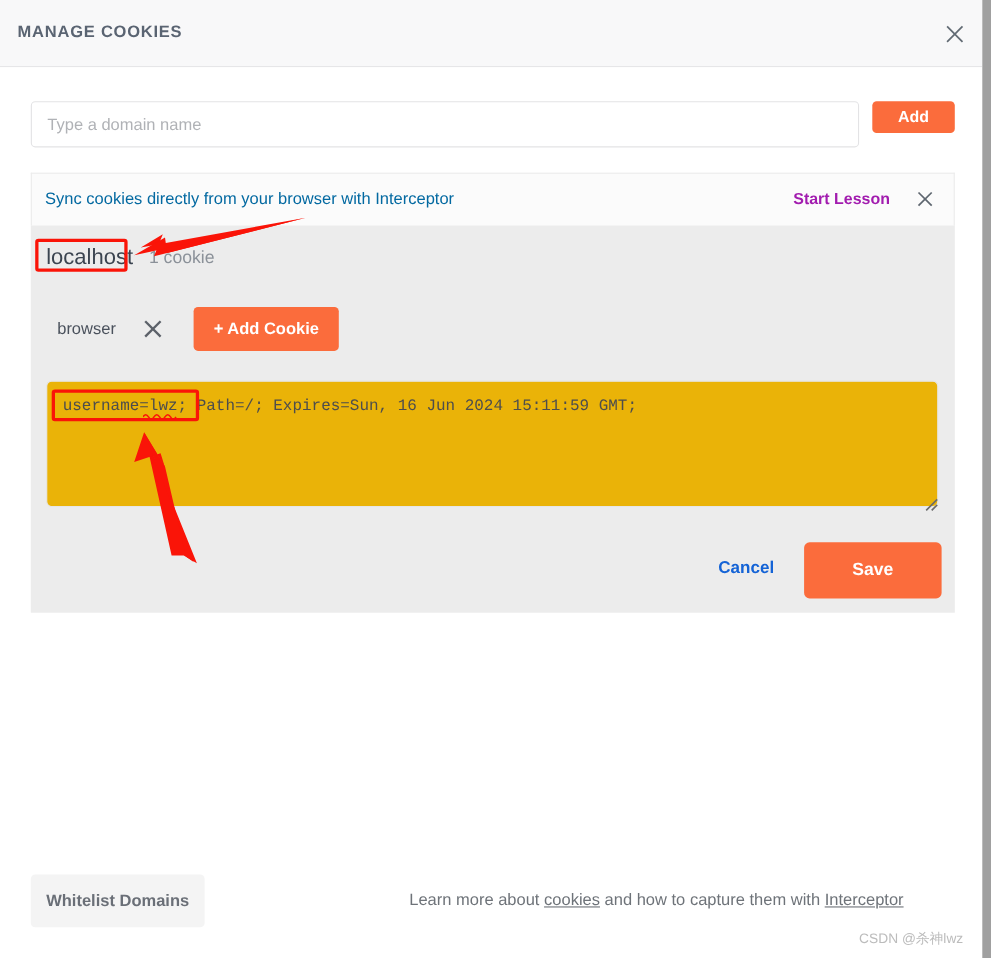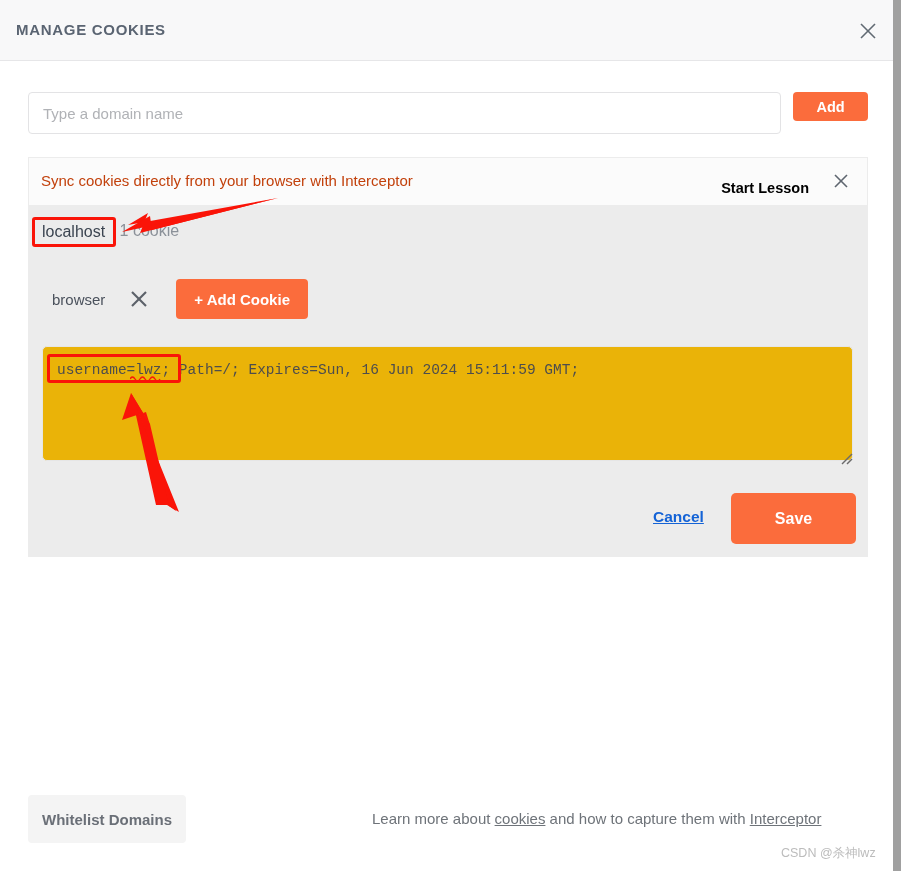--- a/index.html
+++ b/index.html
@@ -117,7 +117,7 @@
     left: 12px;
     top: 14px;
     font-size: 15px;
-    color: #c2410c;
+    color: #0369a1;
   }
   #start-lesson-link {
     position: absolute;

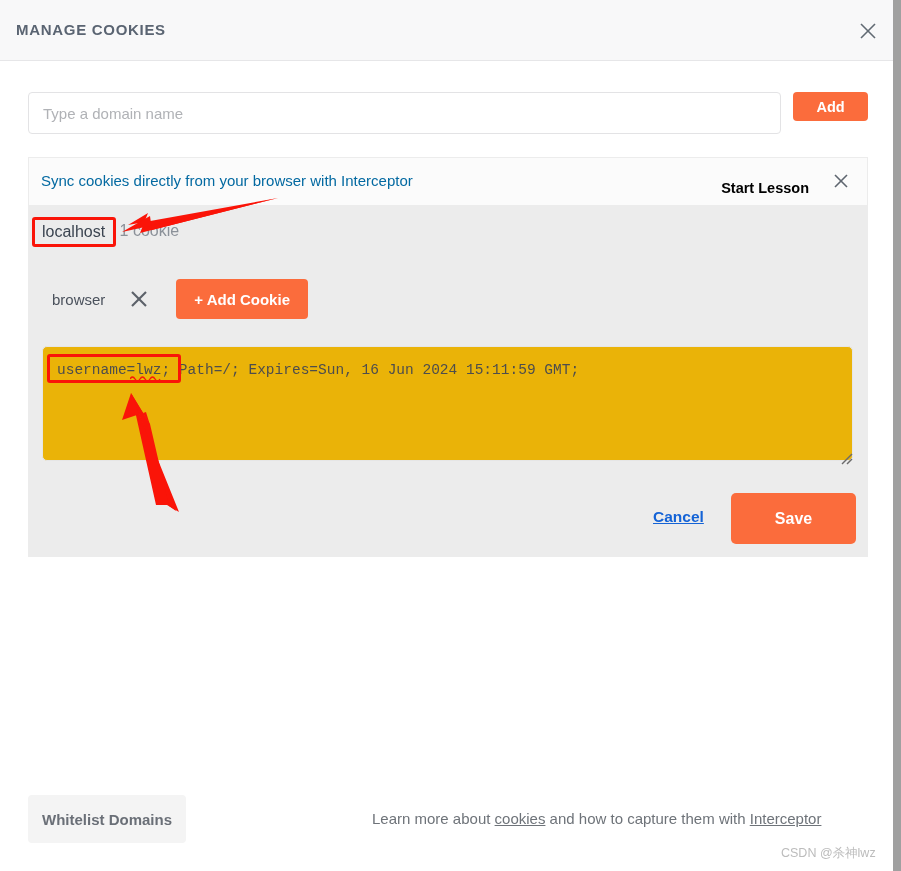--- a/index.html
+++ b/index.html
@@ -122,10 +122,10 @@
   #start-lesson-link {
     position: absolute;
     right: 58px;
-    top: 22px;
+    top: 15px;
     font-size: 14.5px;
     font-weight: bold;
-    color: #000000;
+    color: #a21caf;
     cursor: pointer;
     text-decoration: none;
   }

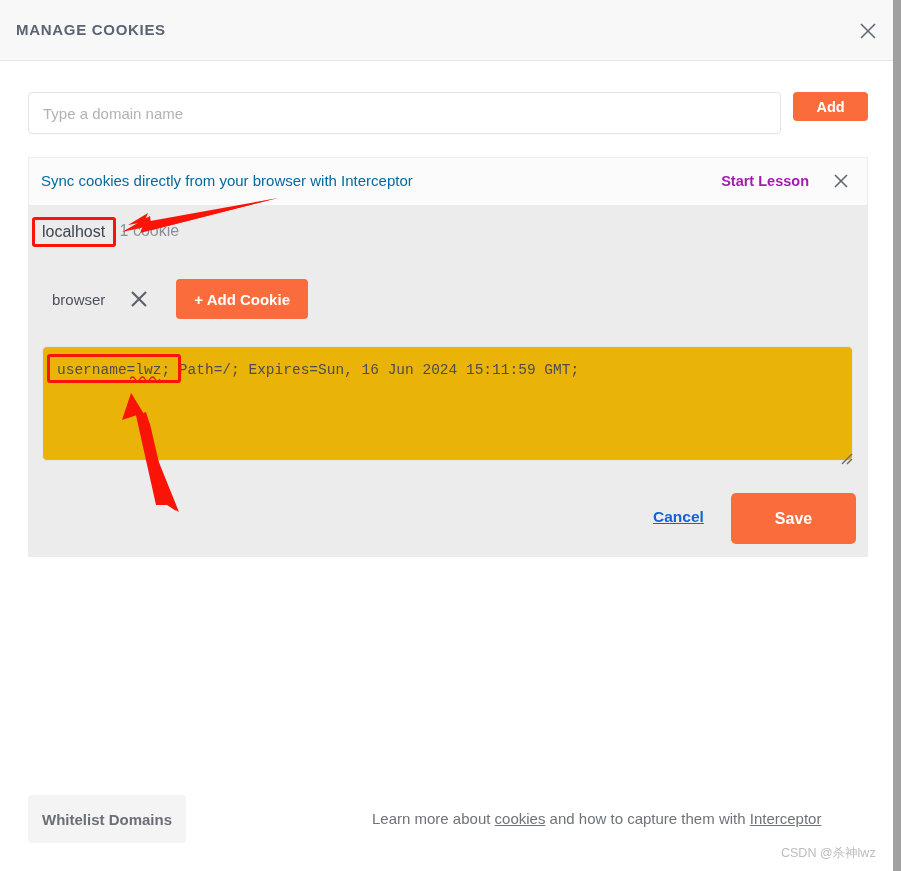--- a/index.html
+++ b/index.html
@@ -156,7 +156,7 @@
   }
   #domain-name-label {
     display: inline-block;
-    font-size: 16px;
+    font-size: 20px;
     color: #3b4450;
     padding: 2px 4px;
   }

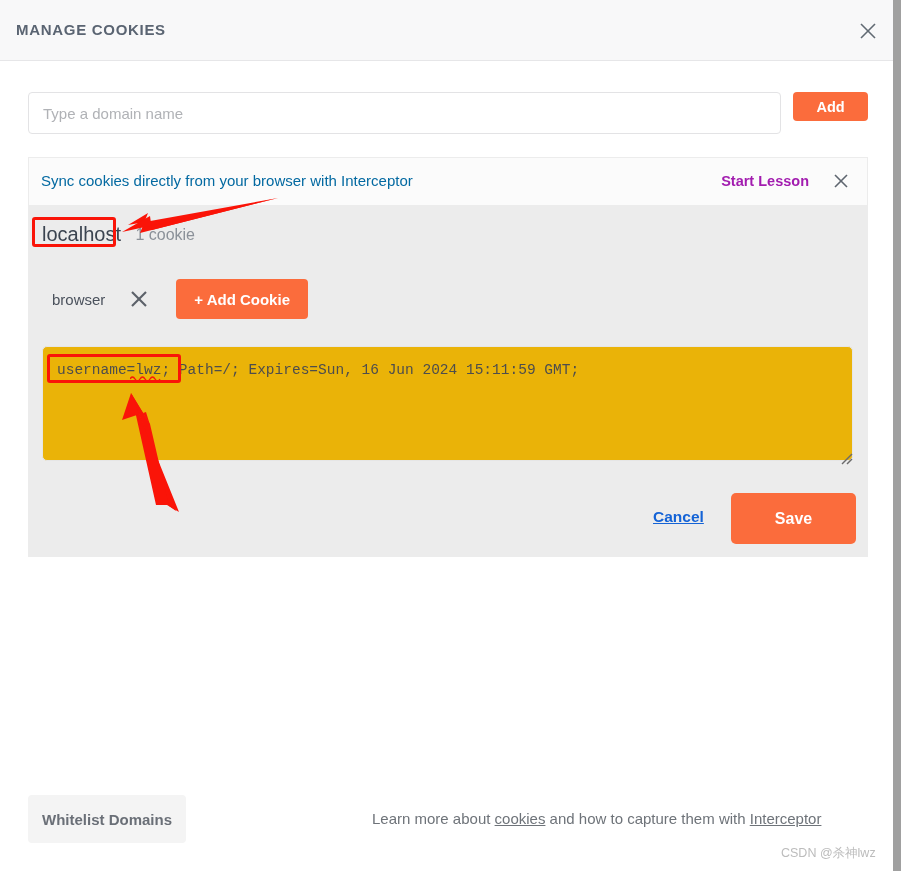--- a/index.html
+++ b/index.html
@@ -241,7 +241,6 @@
     font-weight: bold;
     color: #1463d6;
     cursor: pointer;
-    text-decoration: underline;
   }
   #save-button {
     position: absolute;

